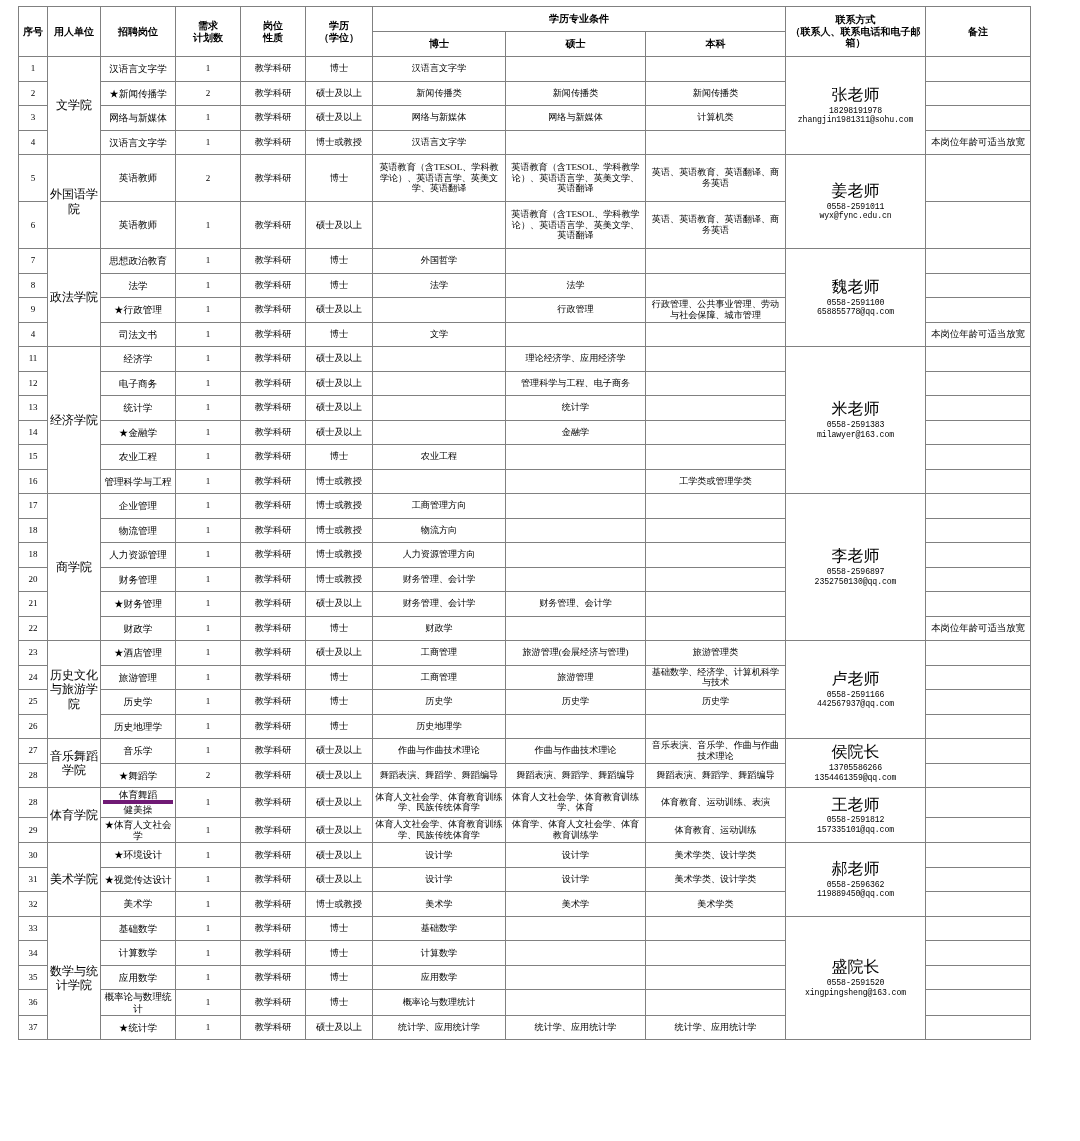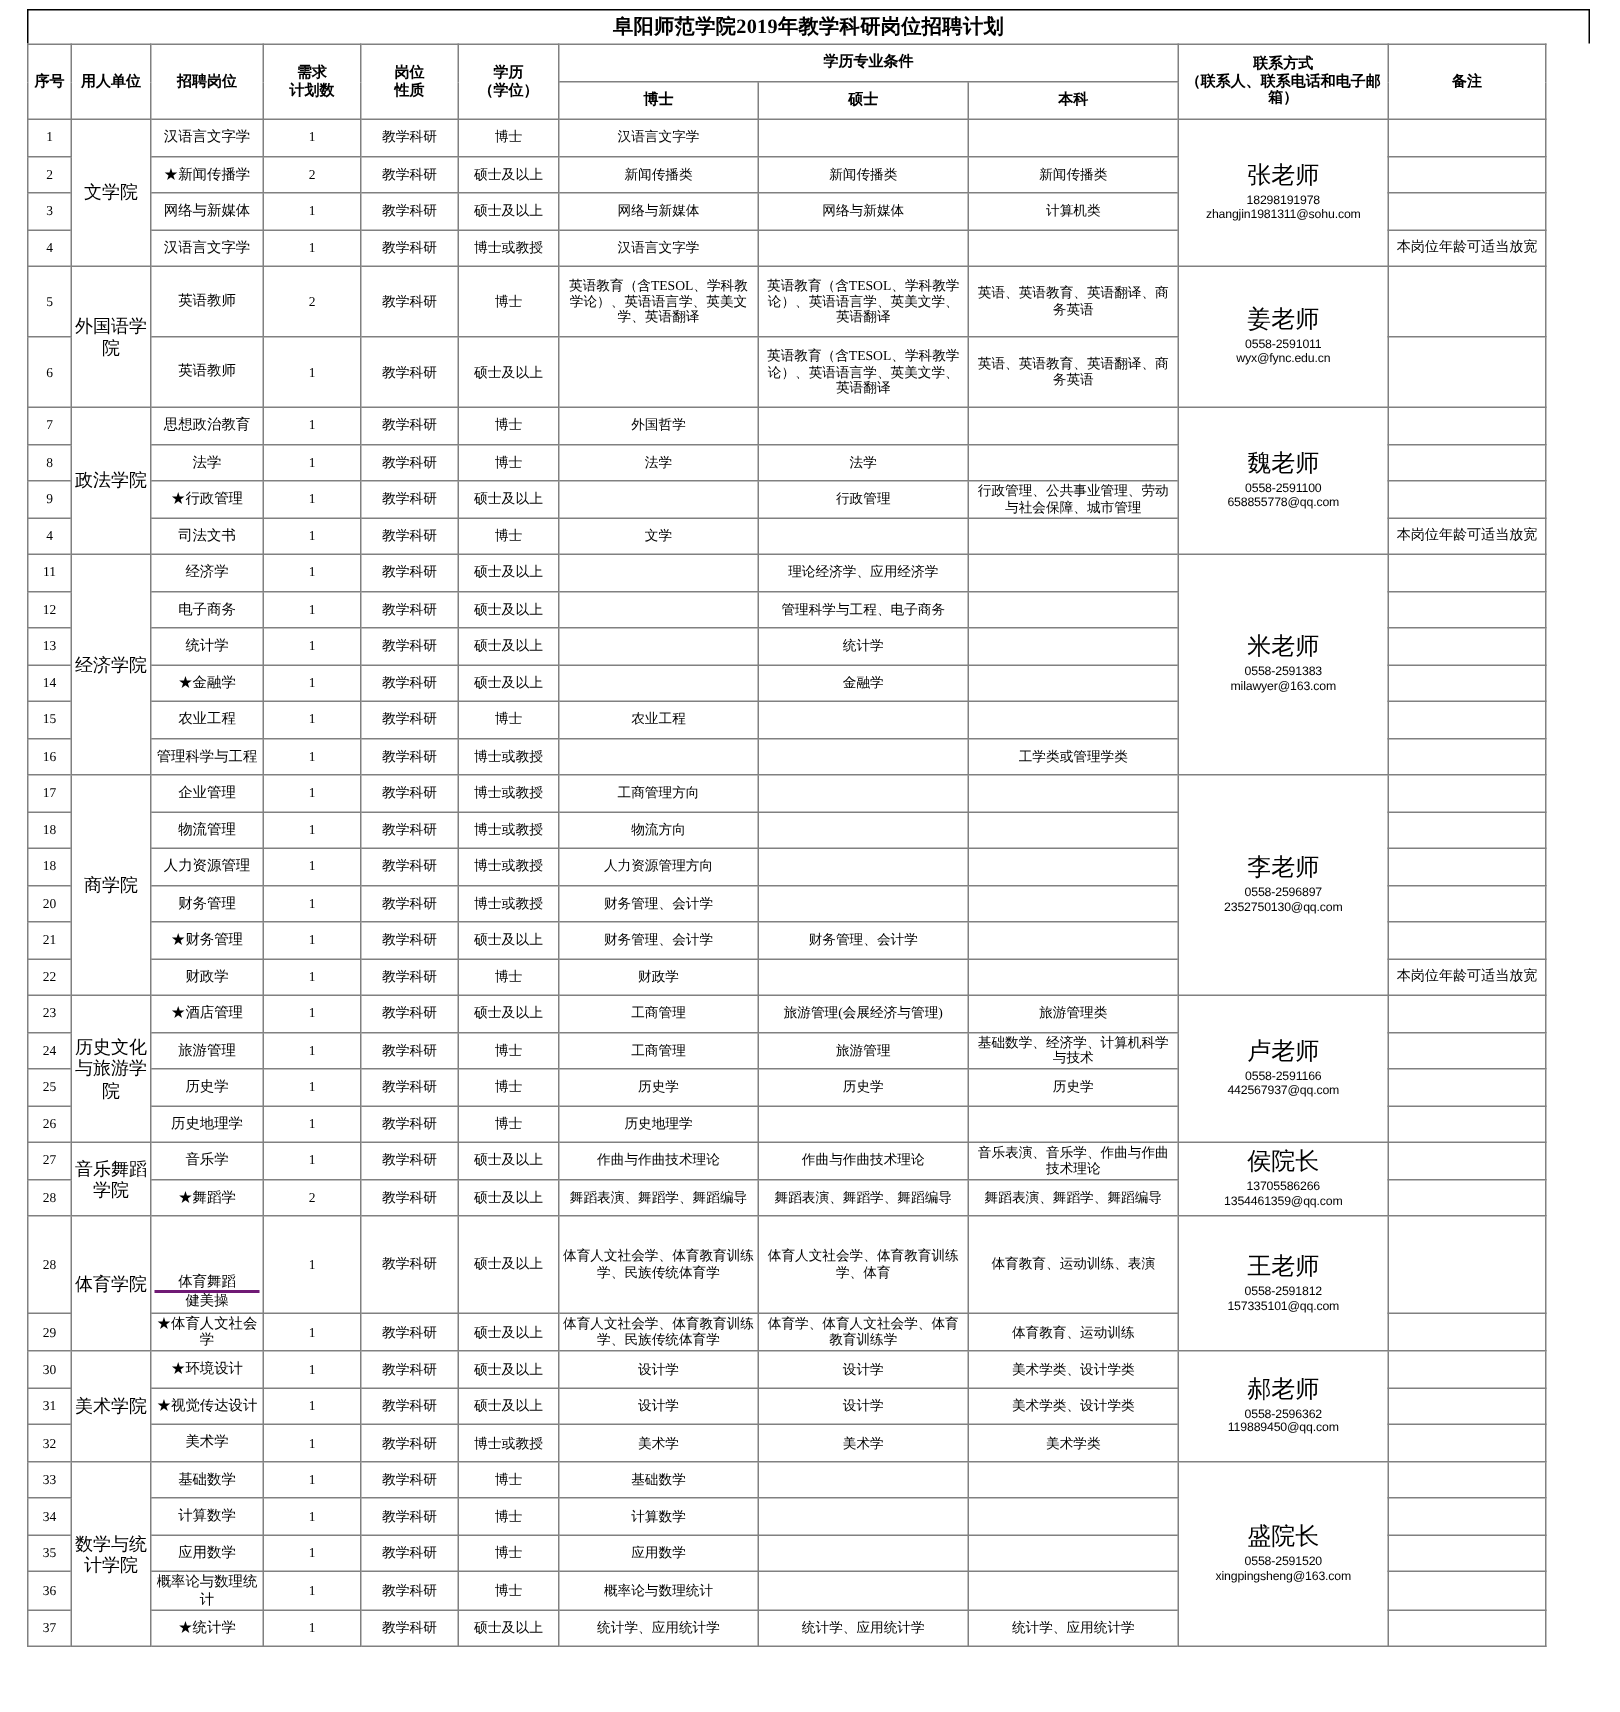--- a/index.html
+++ b/index.html
@@ -79,9 +79,6 @@
 
 <div id="sheet">
 
-  <div class="title-row">
-    <span>阜阳师范学院2019年教学科研岗位招聘计划</span>
-  </div>
 
   <table class="grid">
     <colgroup>

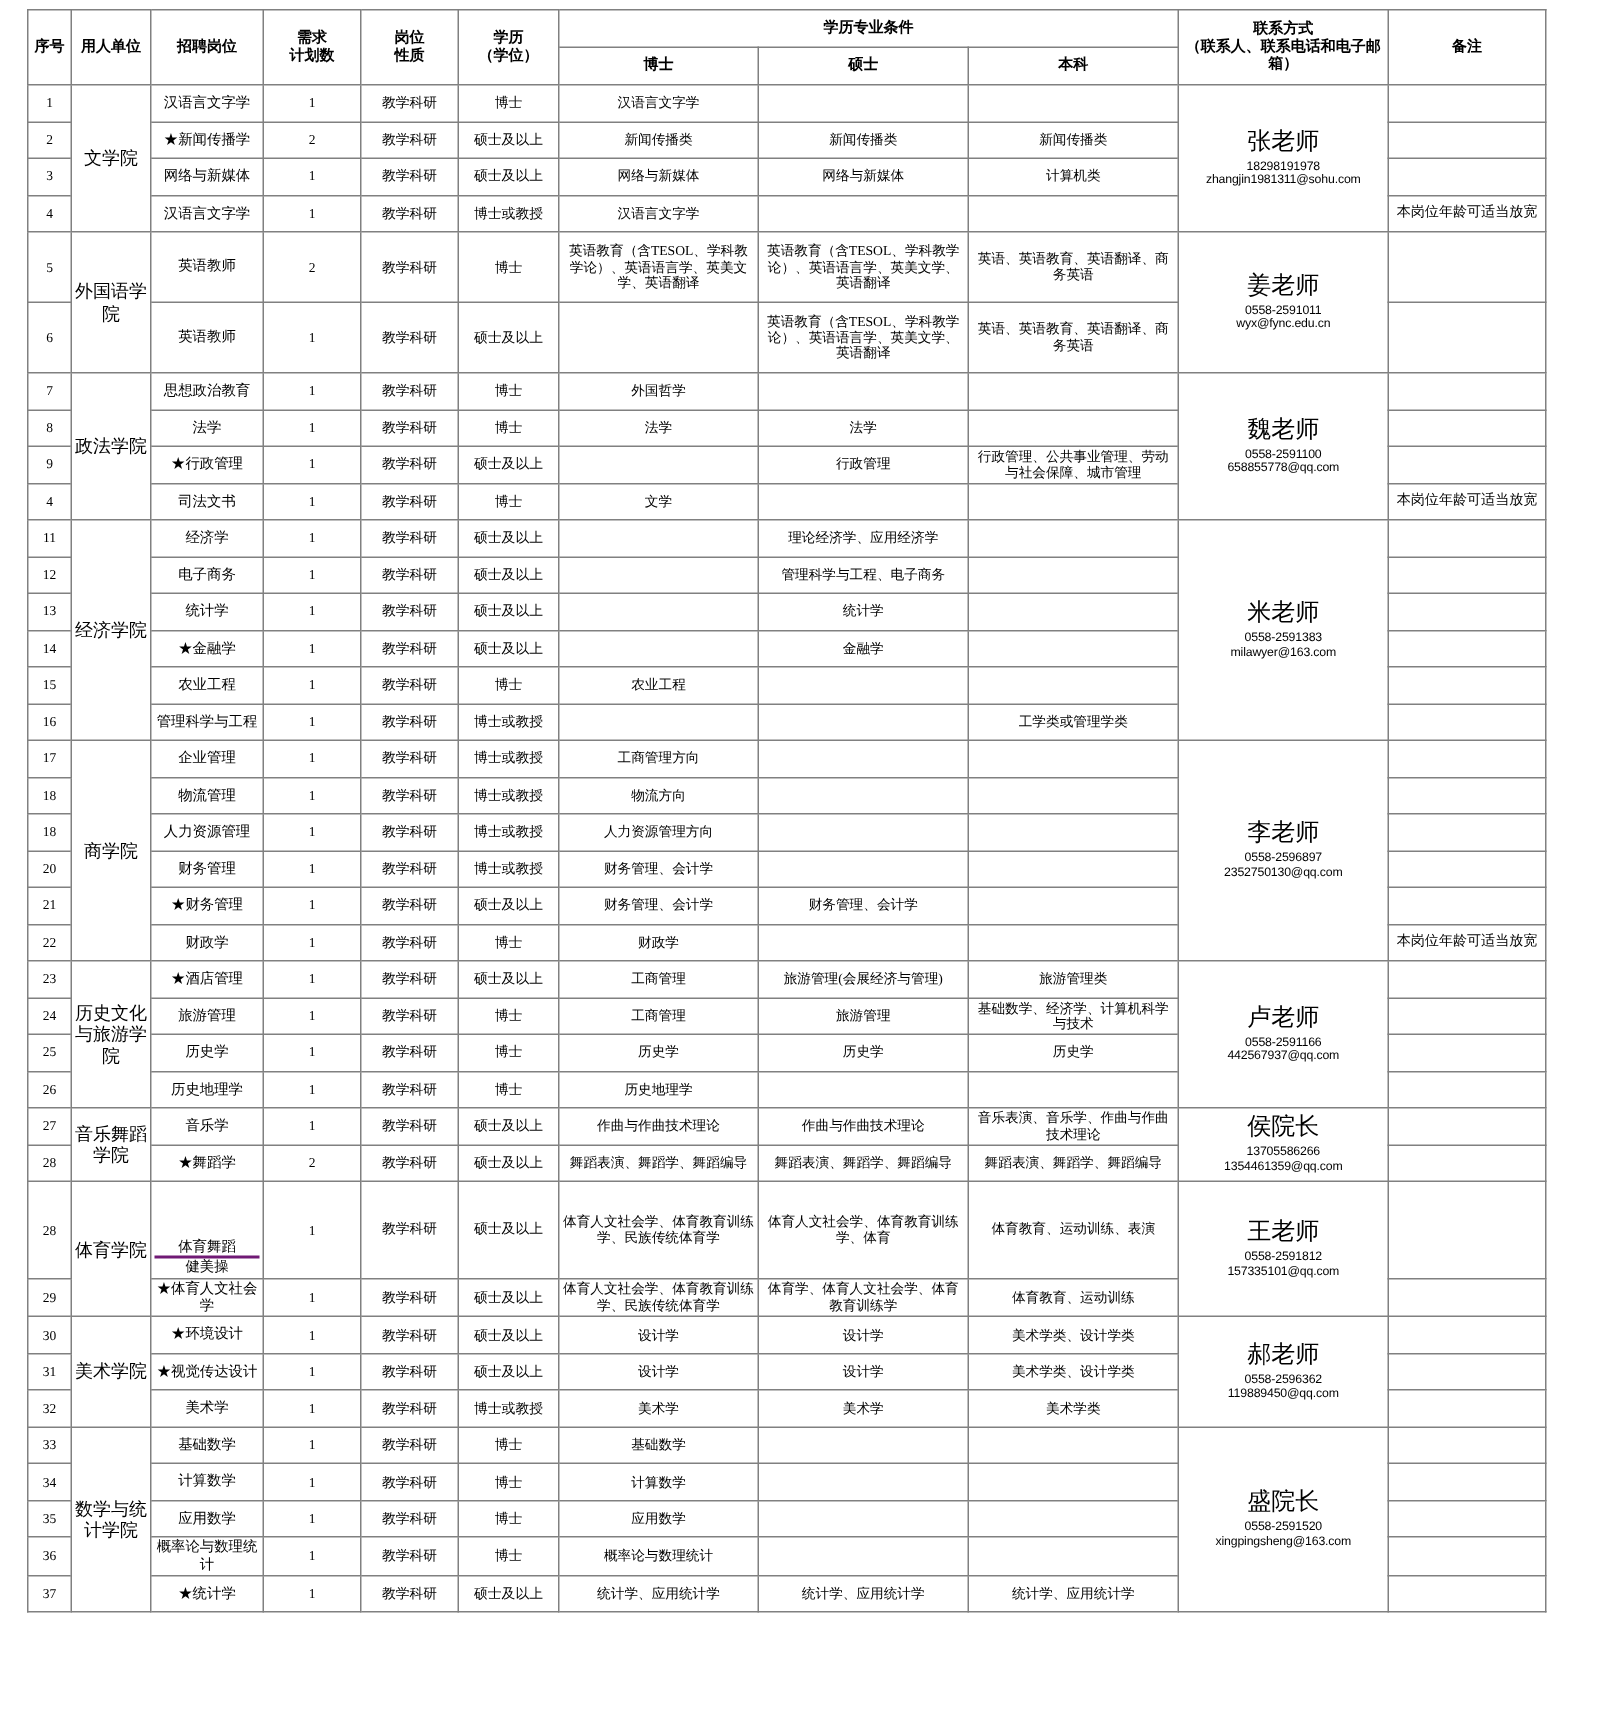--- a/index.html
+++ b/index.html
@@ -56,7 +56,7 @@
   td.contact .nm{font-size:16px;display:block;margin-bottom:1px;}
   td.contact .ph,td.contact .em{
     display:block;
-    font-family:Liberation Sans, sans-serif;
+    font-family:Liberation Mono, monospace;
     font-size:8.2px;
     letter-spacing:-.1px;
   }

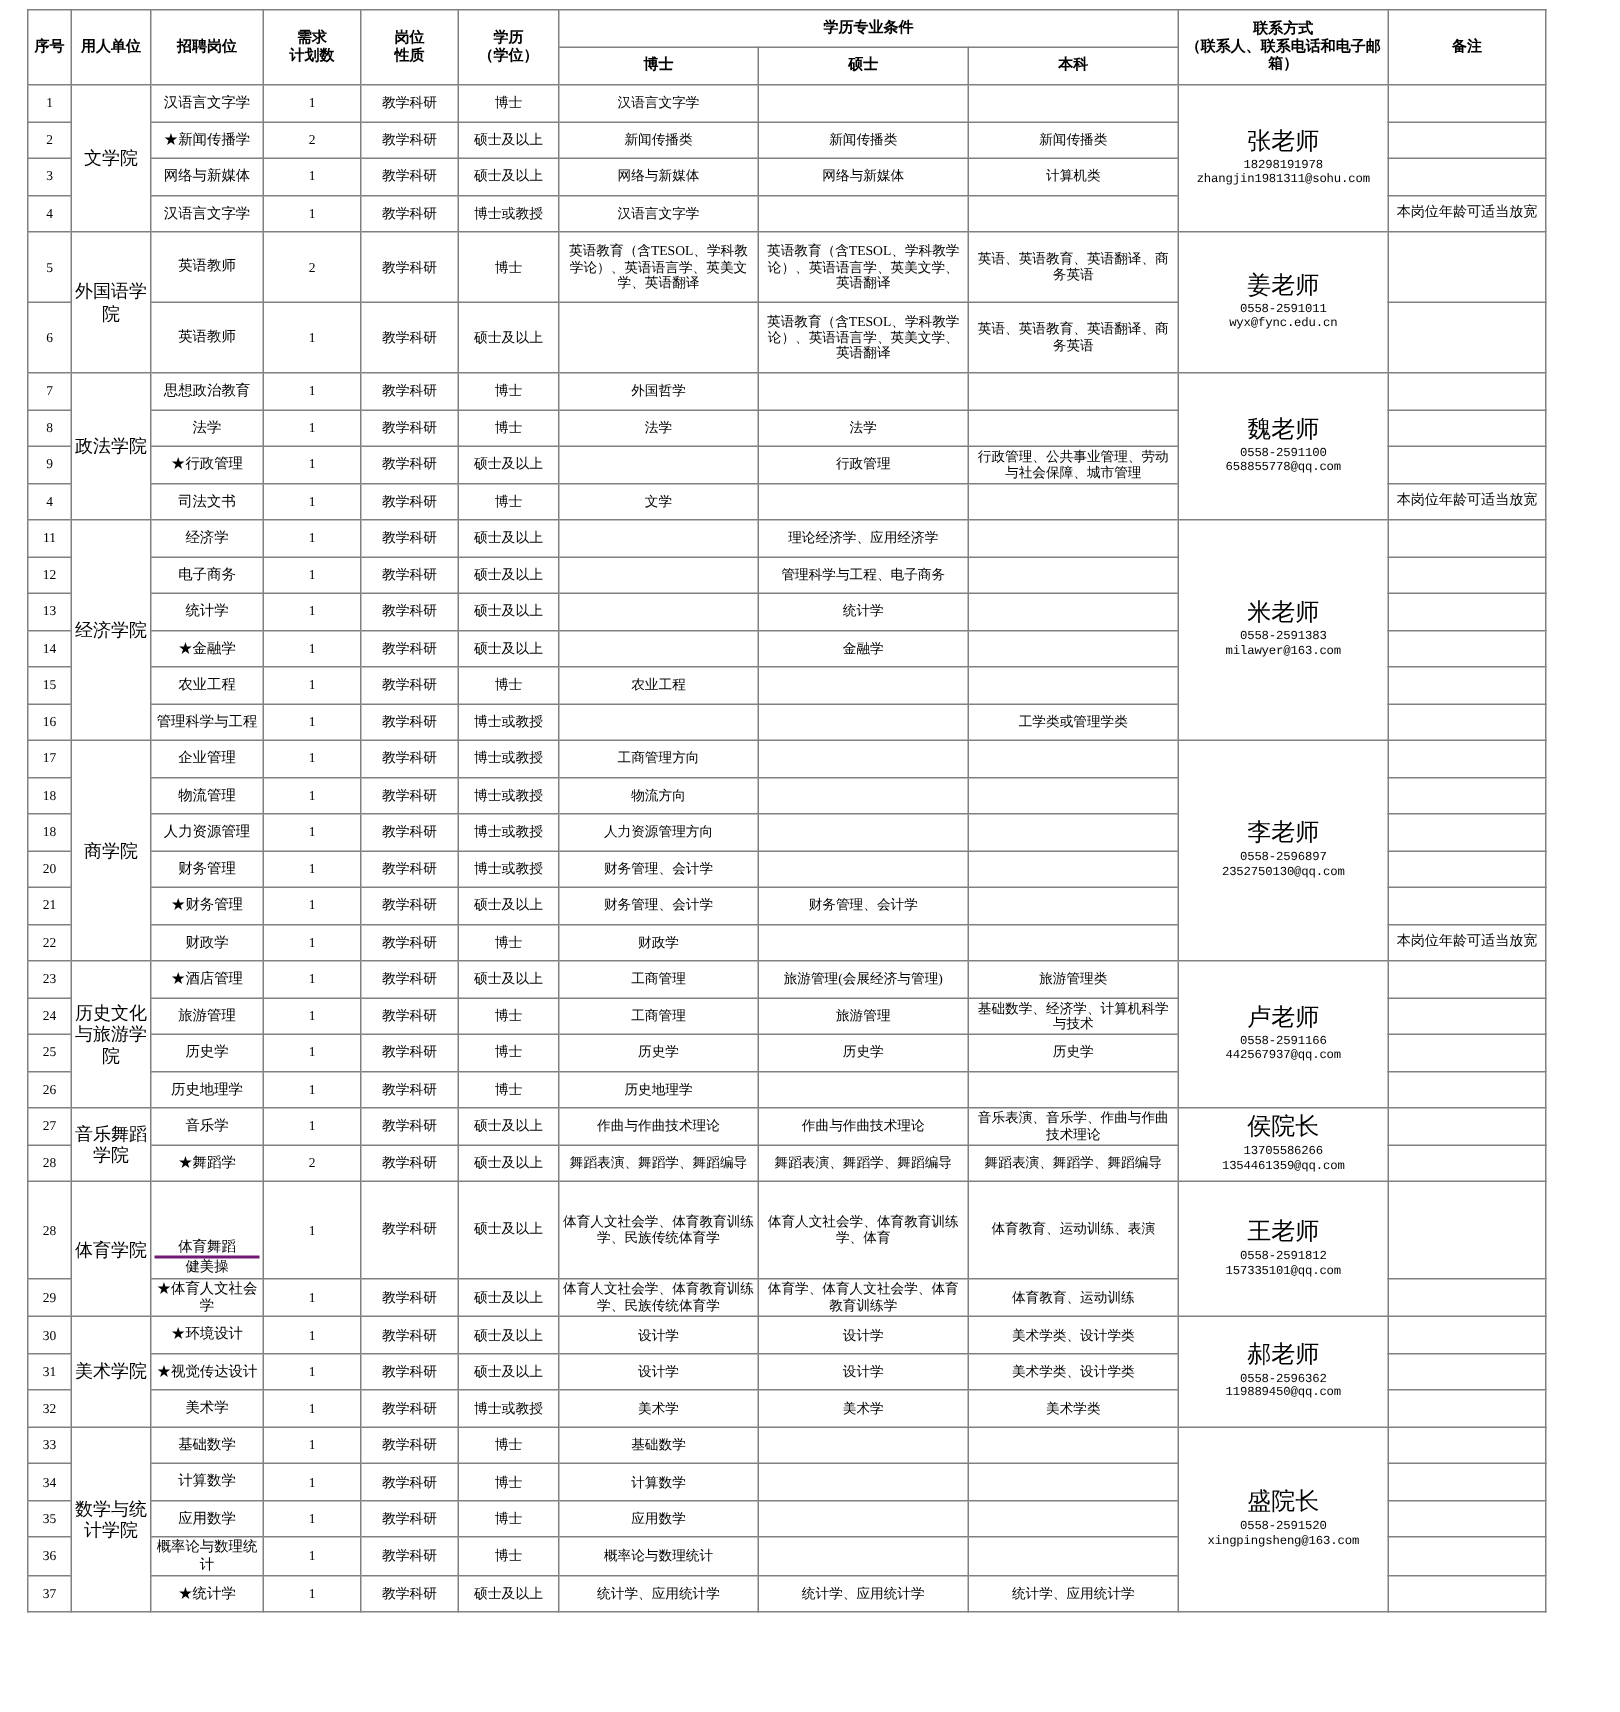--- a/index.html
+++ b/index.html
@@ -69,7 +69,7 @@
     box-sizing:border-box;
     display:flex;align-items:center;justify-content:center;
   }
-  .split .s1{border-bottom:2px solid #701a75;margin-top:37px;}
+  .split .s1{border-bottom:4px solid #701a75;}
   
   tr.r{height:24.5px;}
   tr.tall{height:47px;}

